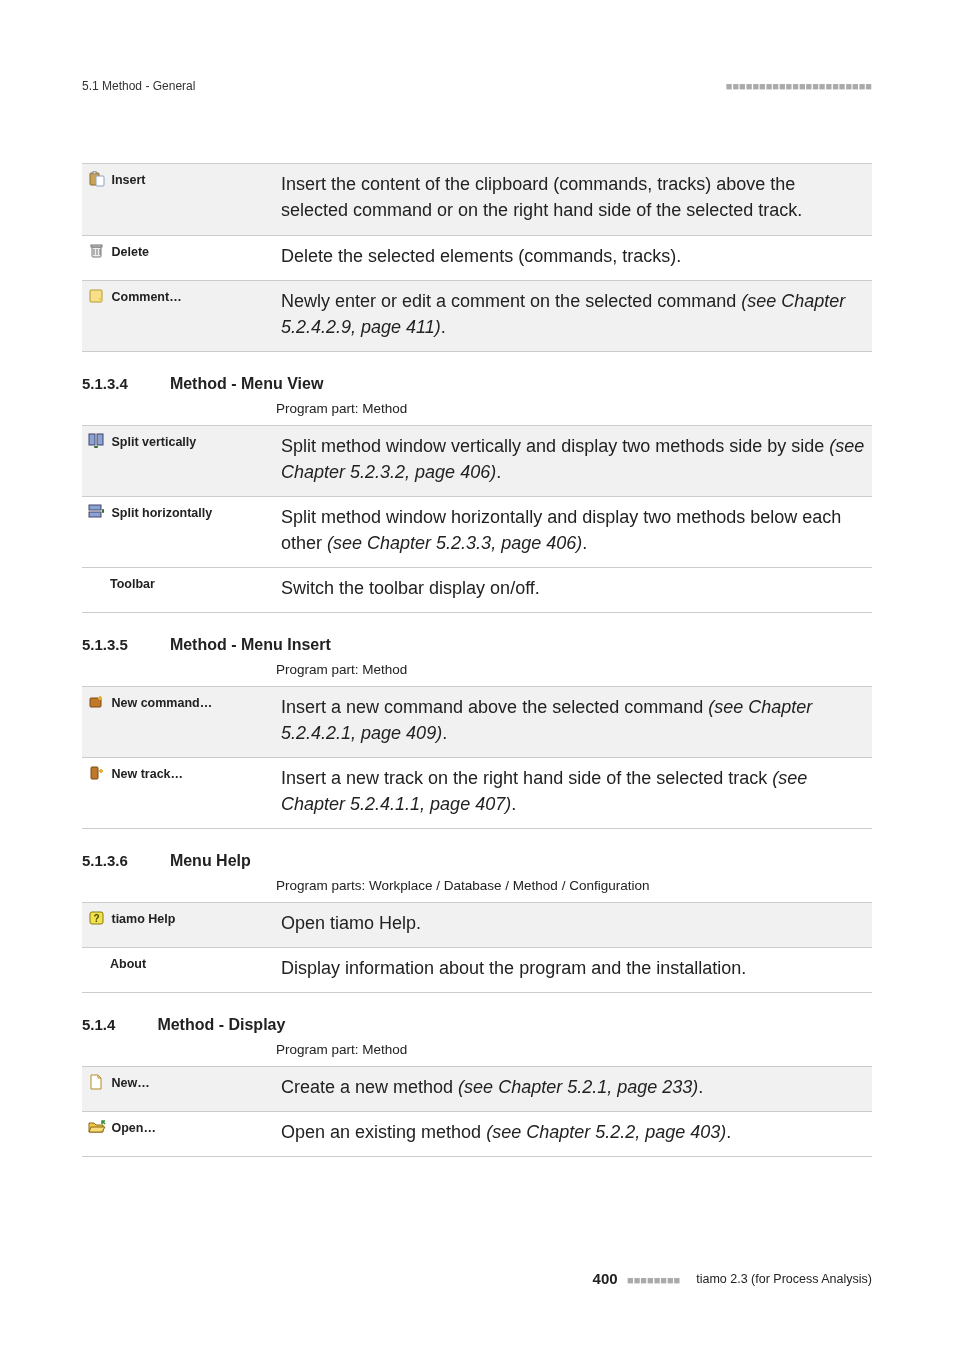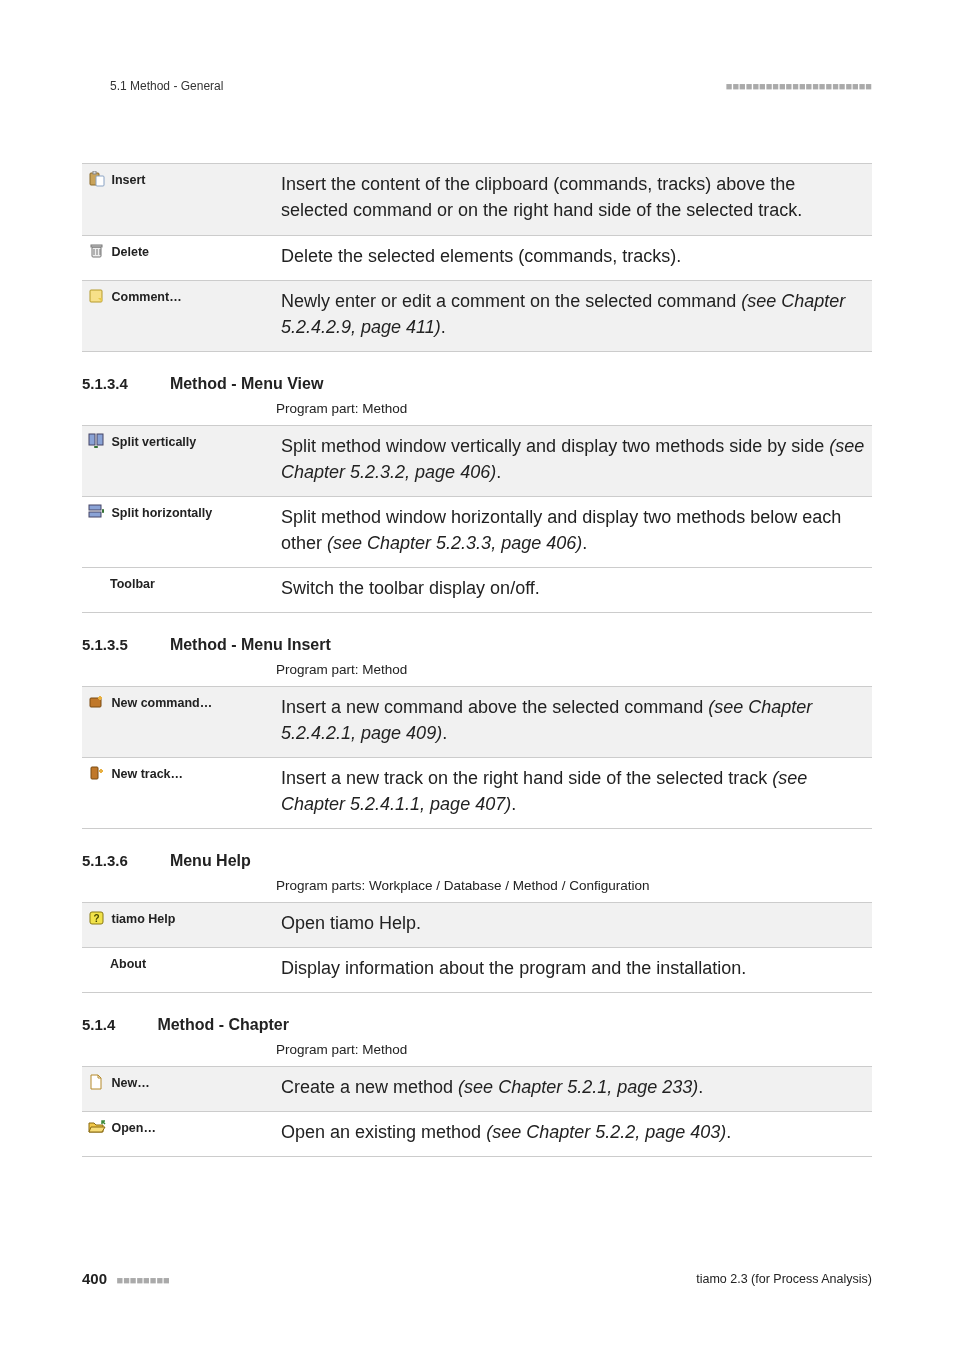--- a/index.html
+++ b/index.html
@@ -20,7 +20,6 @@
     font-size: 12px;
     color: #333;
     margin-bottom: 68px;
-    margin-left: 28px;
   }
   .header-dots {
     letter-spacing: 0;

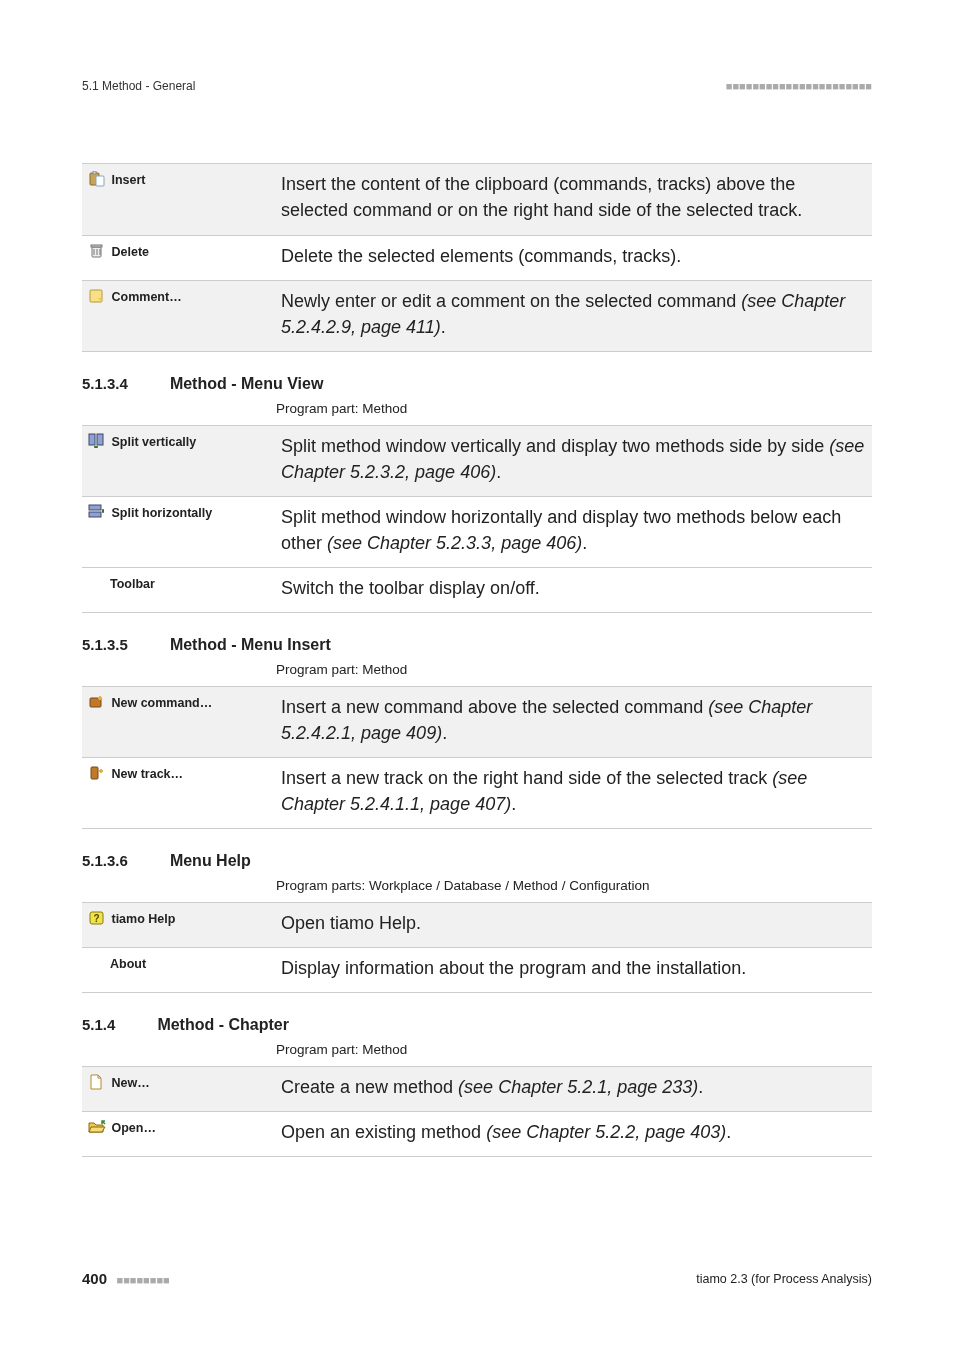--- a/index.html
+++ b/index.html
@@ -266,7 +266,7 @@
 
 <div class="section-head">
   <span class="sec-num">5.1.4</span>
-  <span class="sec-title">Method - Chapter</span>
+  <span class="sec-title">Method - Display</span>
 </div>
 <div class="program-part">
   <span>Program part: </span><b>Method</b>

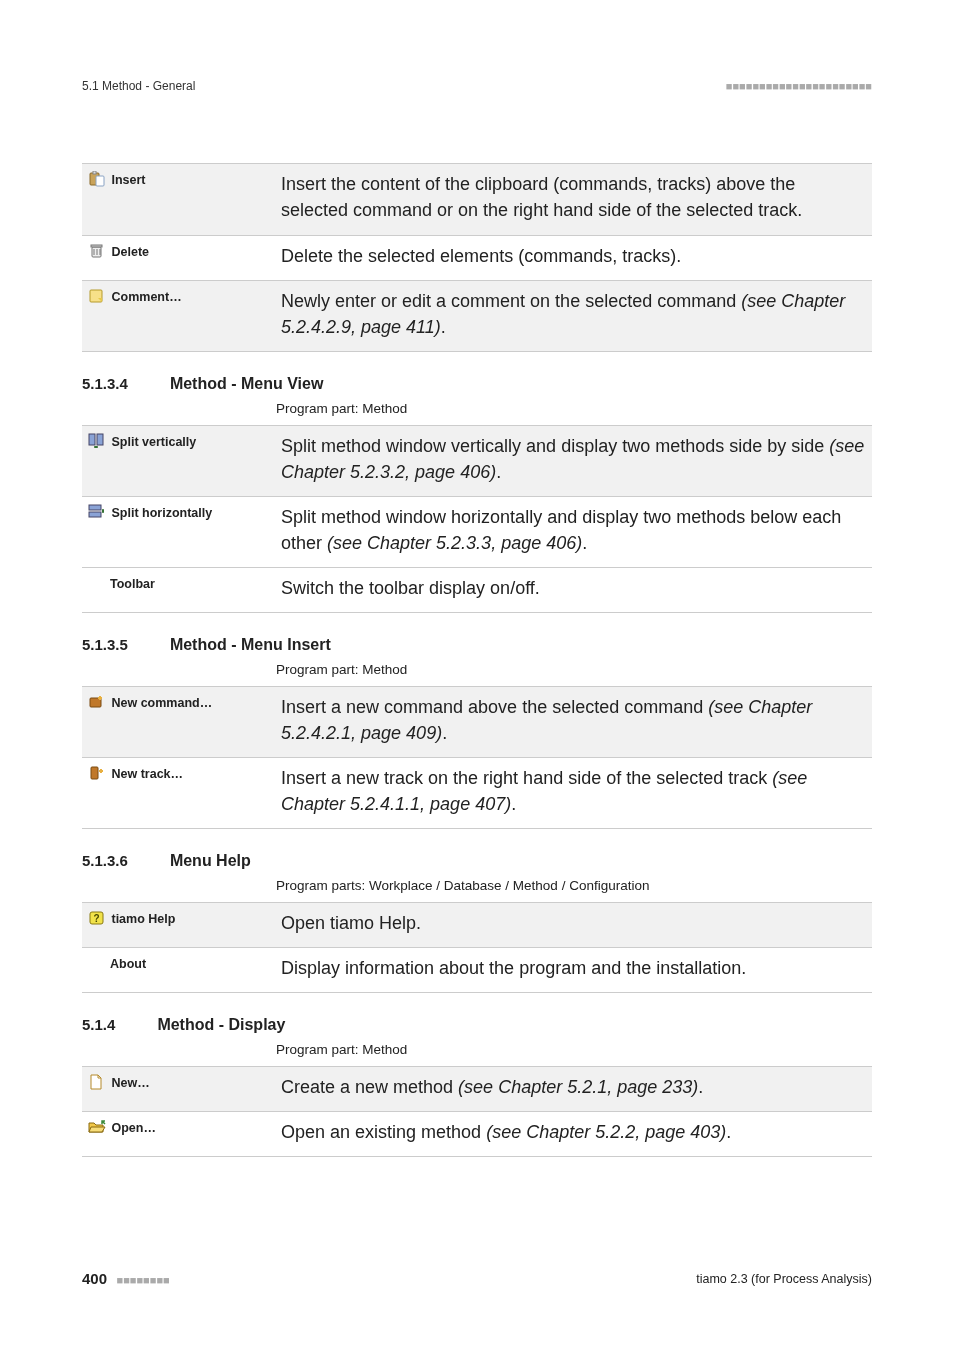--- a/index.html
+++ b/index.html
@@ -82,9 +82,10 @@
     left: 82px;
     right: 82px;
     display: flex;
-    justify-content: space-between;
+    justify-content: flex-end;
     align-items: center;
     font-size: 12.5px;
+    gap: 16px;
   }
   .footer .pg { font-weight: 800; font-size: 15px; }
   .footer .dots { color: #aaa; font-size: 11px; margin-left: 6px; }

